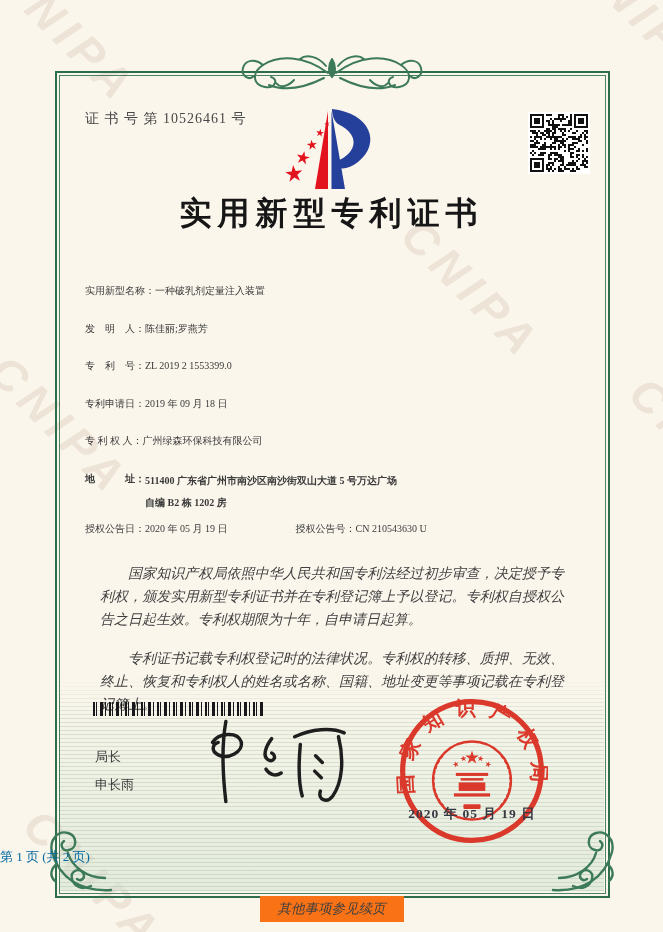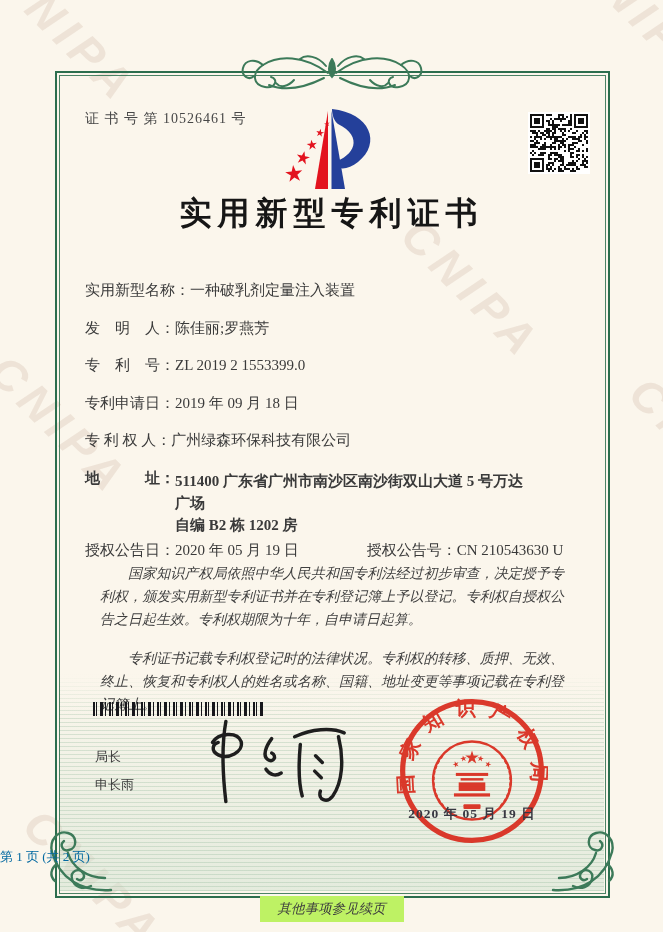--- a/index.html
+++ b/index.html
@@ -23,7 +23,7 @@
   .title{position:absolute;left:0;top:192px;width:100%;text-align:center;
          font-size:32px;font-weight:bold;letter-spacing:6px;color:#161616;}
   
-  .fields{position:absolute;left:85px;top:282px;width:470px;font-size:15px;color:#3a3a3a;}
+  .fields{position:absolute;left:85px;top:282px;width:470px;font-size:10px;color:#3a3a3a;}
   .frow{display:flex;margin-bottom:20.5px;line-height:17px;white-space:nowrap;}
   .frow .lab{flex:0 0 auto;}
   .frow .val{flex:0 0 auto;}

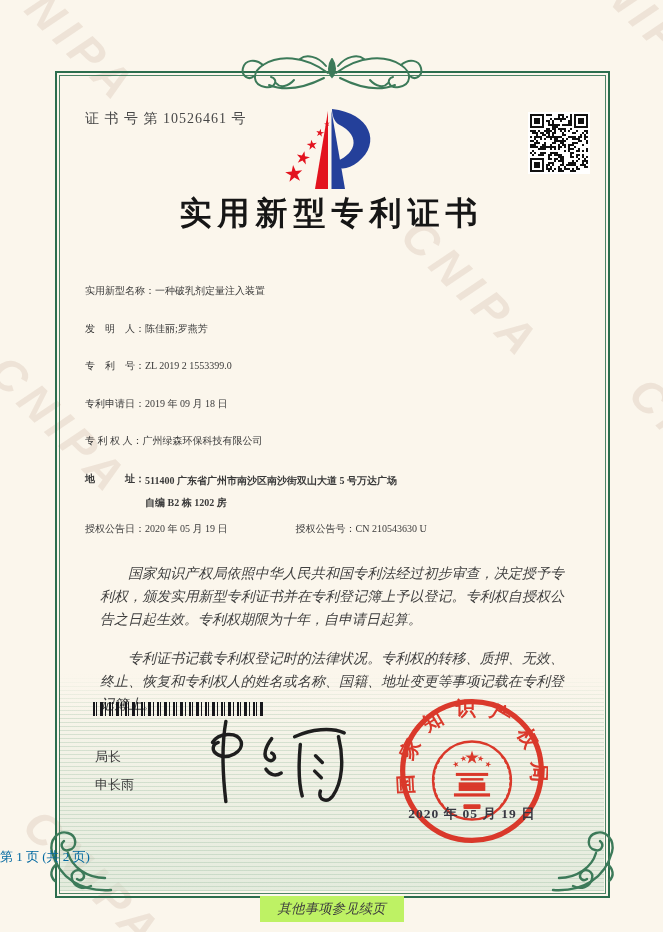--- a/index.html
+++ b/index.html
@@ -53,7 +53,7 @@
              font-size:13.5px;letter-spacing:1px;color:#383842;font-weight:bold;z-index:3;}
   .page-num{position:absolute;left:0;top:848px;width:100%;text-align:left;font-size:13px;color:#0369a1;z-index:2;}
   .note{position:absolute;left:50%;top:896px;transform:translateX(-50%);
-        background:#bef264;padding:4px 18px;font-size:13.5px;font-style:italic;color:#3f3f3f;white-space:nowrap;}
+        background:#f97316;padding:4px 18px;font-size:13.5px;font-style:italic;color:#3f3f3f;white-space:nowrap;}
   .green-stroke{stroke:#3c7a59;fill:none;stroke-linecap:round;}
 </style>
 </head>

